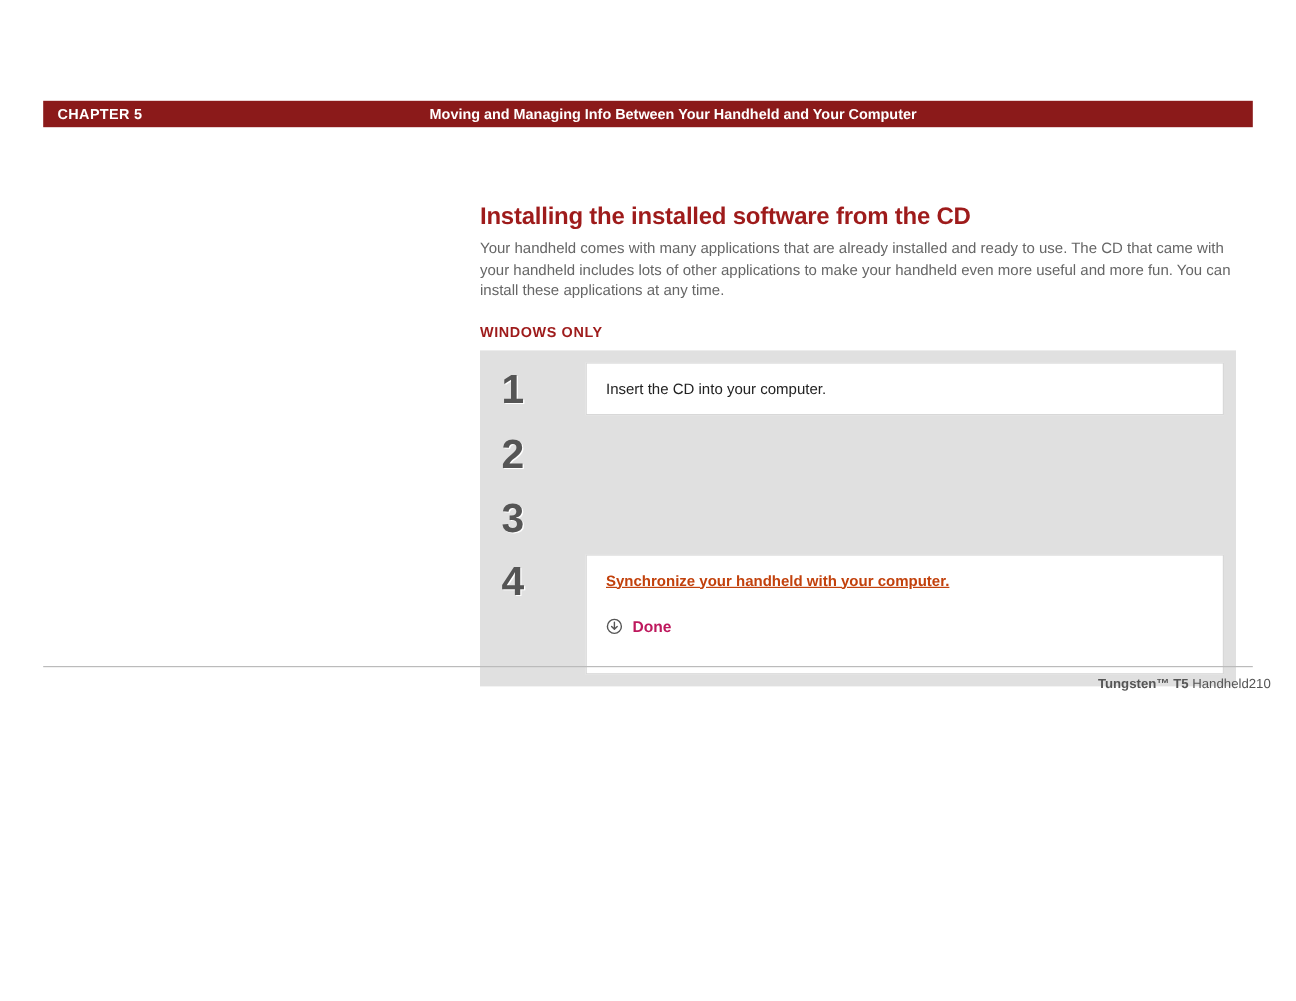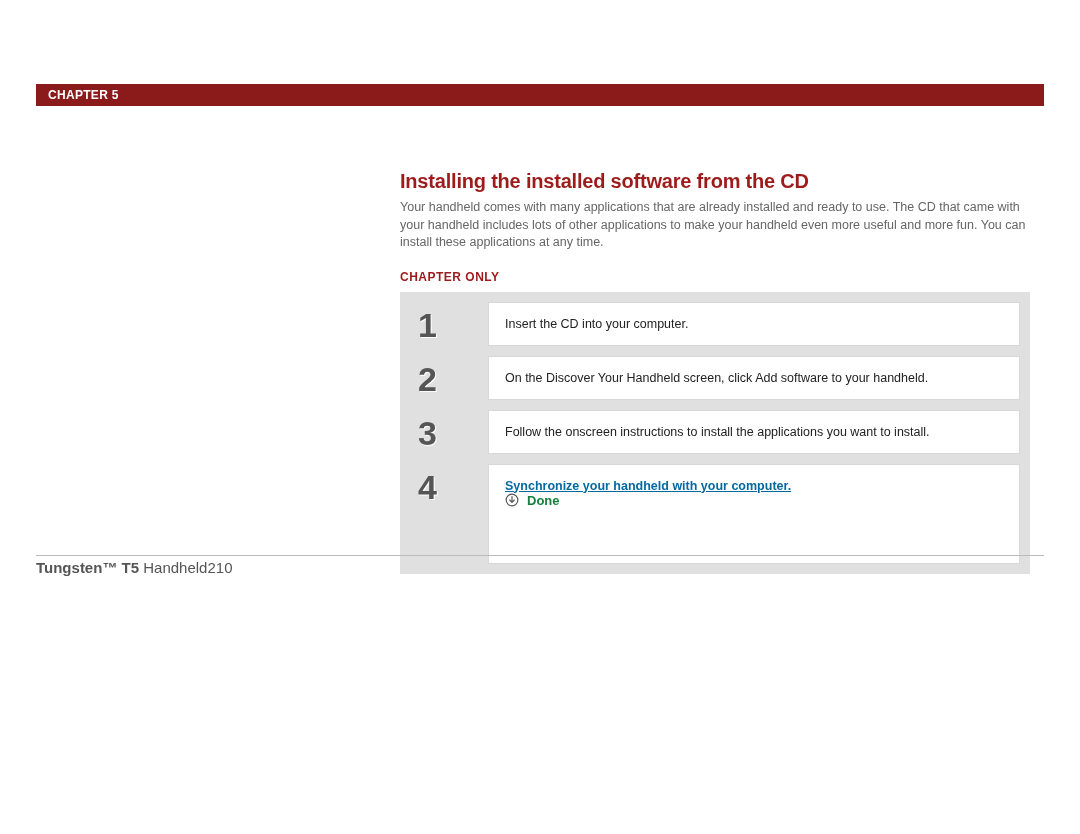--- a/index.html
+++ b/index.html
@@ -160,6 +160,7 @@
 
   <div class="header-bar">
     <div class="chapter">CHAPTER 5</div>
+    <div class="title">Moving and Managing Info Between Your Handheld and Your Computer</div>
   </div>
 
   <div class="content">

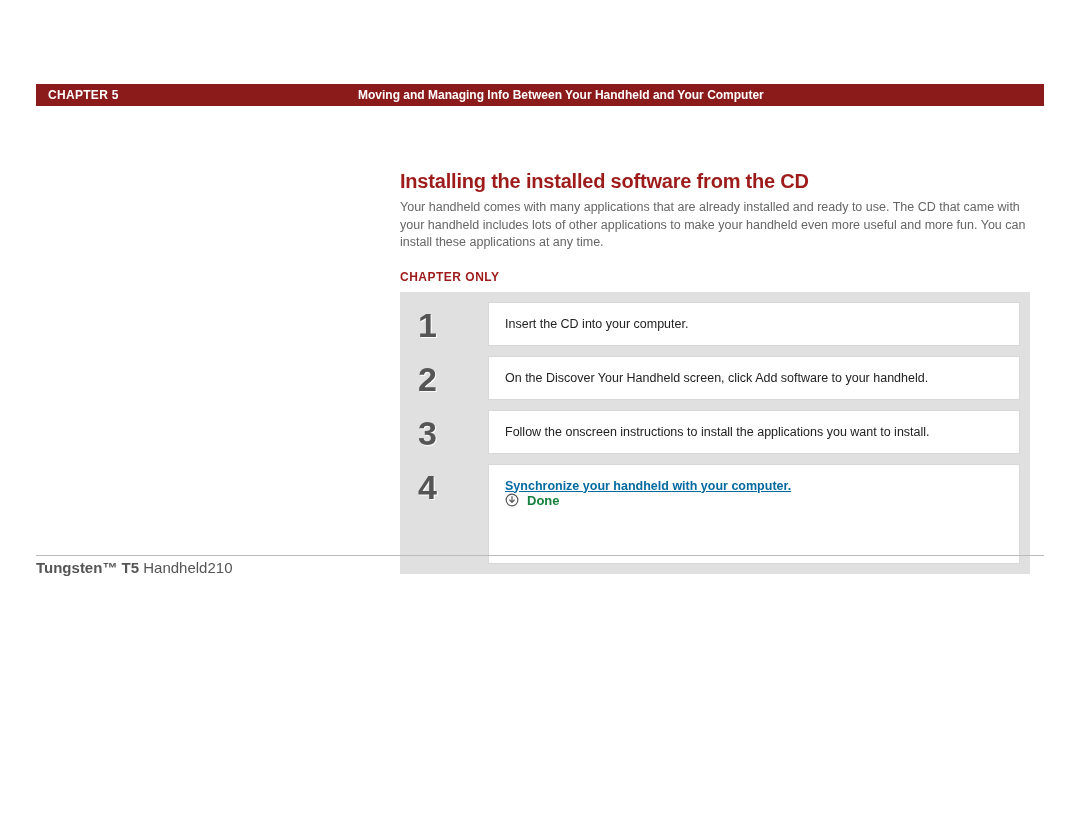--- a/index.html
+++ b/index.html
@@ -166,7 +166,7 @@
   <div class="content">
     <h2 class="section-title">Installing the installed software from the CD</h2>
     <p class="intro">Your handheld comes with many applications that are already installed and ready to use. The CD that came with your handheld includes lots of other applications to make your handheld even more useful and more fun. You can install these applications at any time.</p>
-    <div class="platform-label">CHAPTER ONLY</div>
+    <div class="platform-label">WINDOWS ONLY</div>
 
     <div class="steps-container">
 

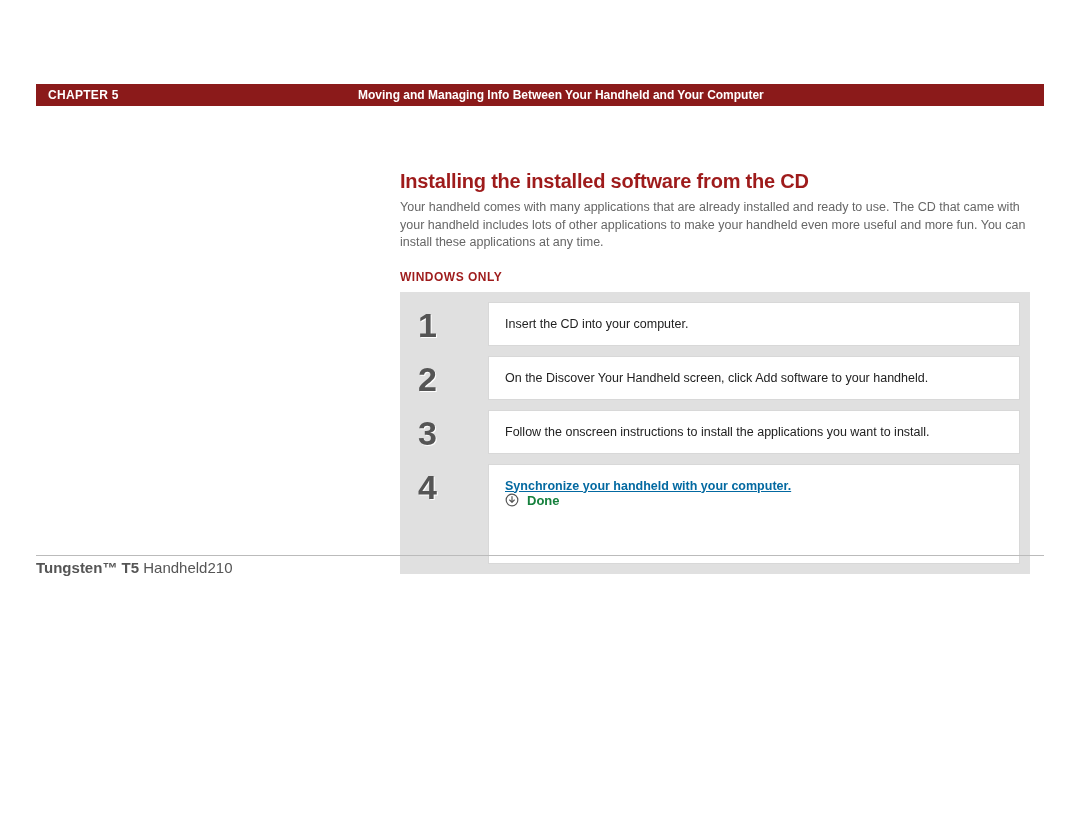--- a/index.html
+++ b/index.html
@@ -177,7 +177,6 @@
 
       <div class="step-row">
         <div class="step-number">2</div>
-        <div class="step-body">On the Discover Your Handheld screen, click Add software to your handheld.</div>
       </div>
 
       <div class="step-row">

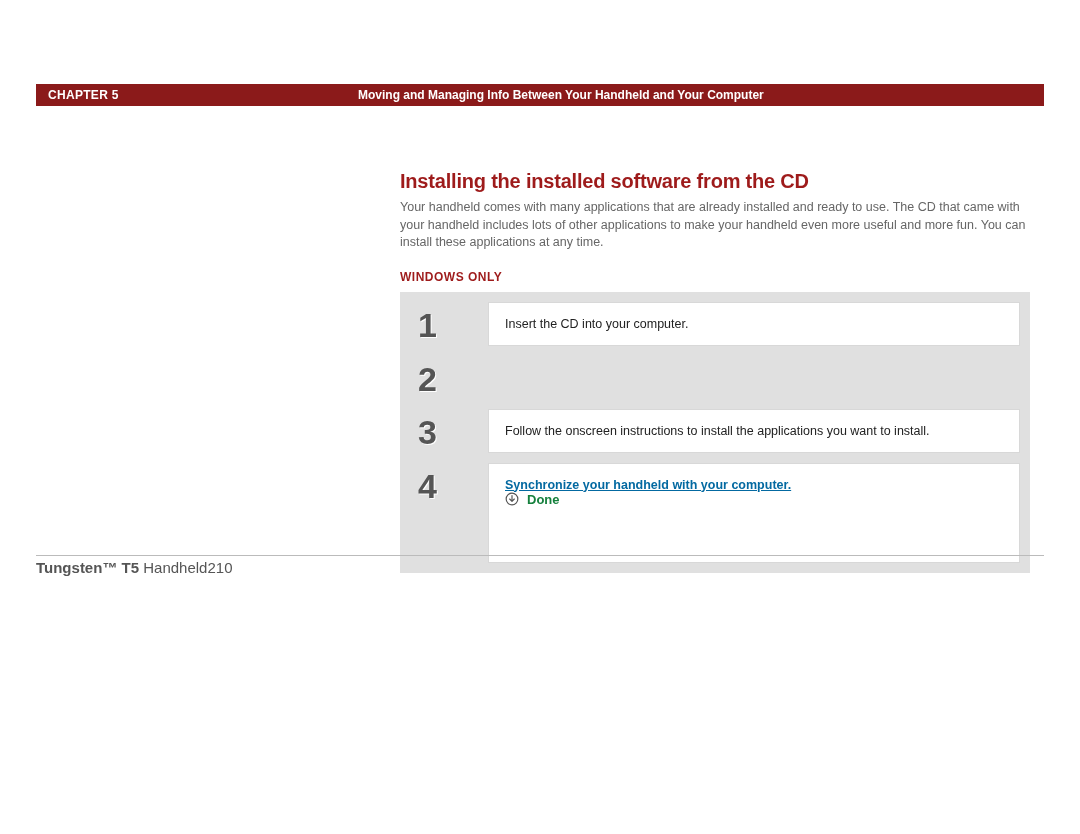--- a/index.html
+++ b/index.html
@@ -181,7 +181,6 @@
 
       <div class="step-row">
         <div class="step-number">3</div>
-        <div class="step-body">Follow the onscreen instructions to install the applications you want to install.</div>
       </div>
 
       <div class="step-row">

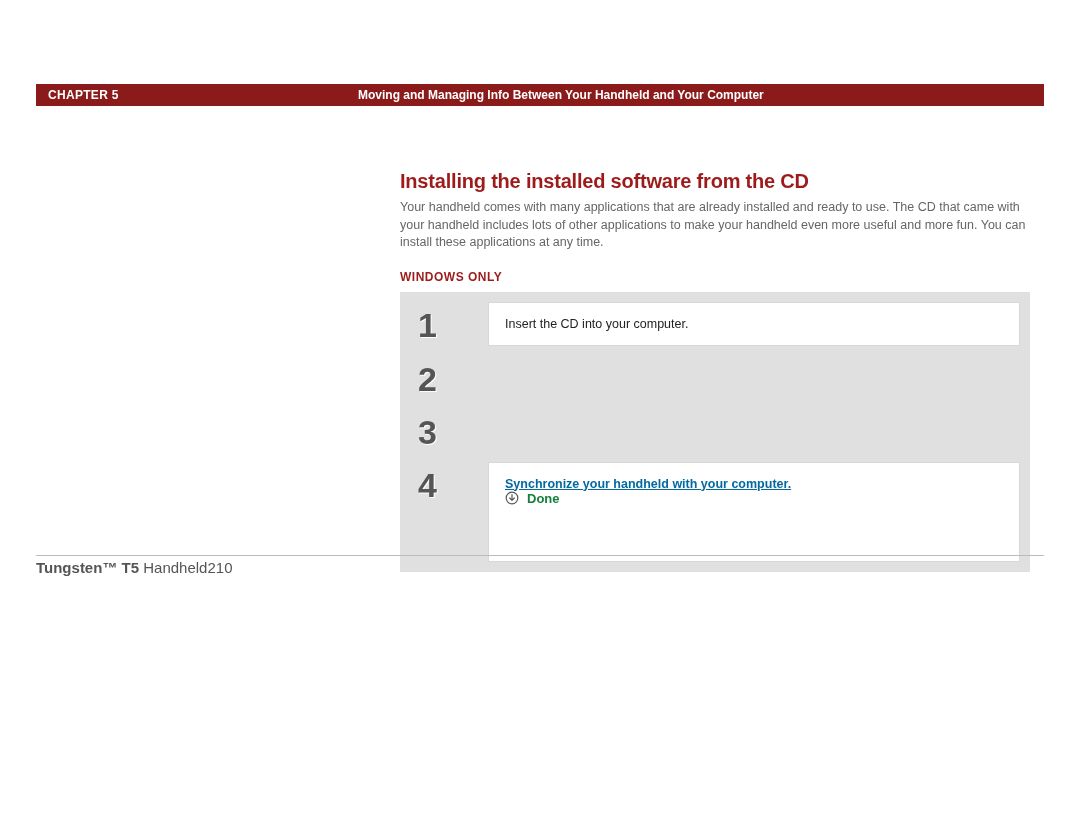--- a/index.html
+++ b/index.html
@@ -119,7 +119,7 @@
   .sync-link {
     font-weight: 700;
     text-decoration: underline;
-    color: #0369a1;
+    color: #c2410c;
   }
   .done-row {
     display: flex;

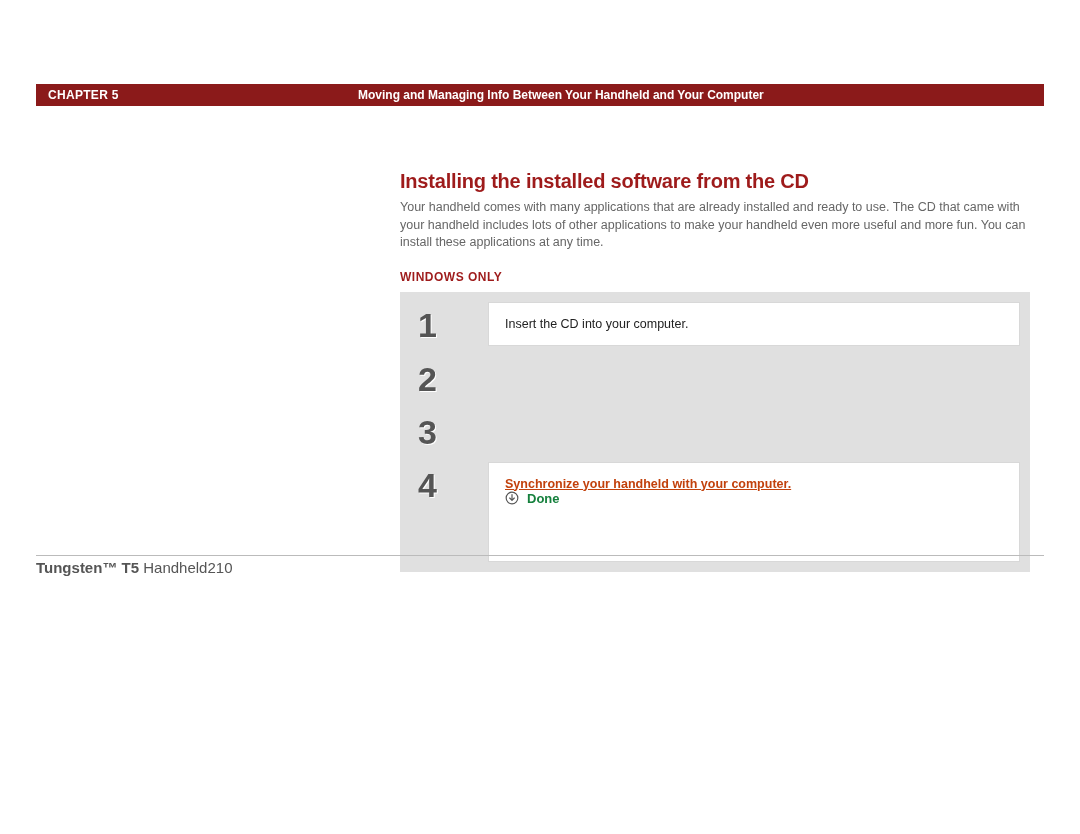--- a/index.html
+++ b/index.html
@@ -125,8 +125,9 @@
     display: flex;
     align-items: center;
     gap: 8px;
-    font-weight: 700;
-    color: #15803d;
+    margin-top: 24px;
+    font-weight: 700;
+    color: #be185d;
     font-size: 13px;
   }
   .done-icon {

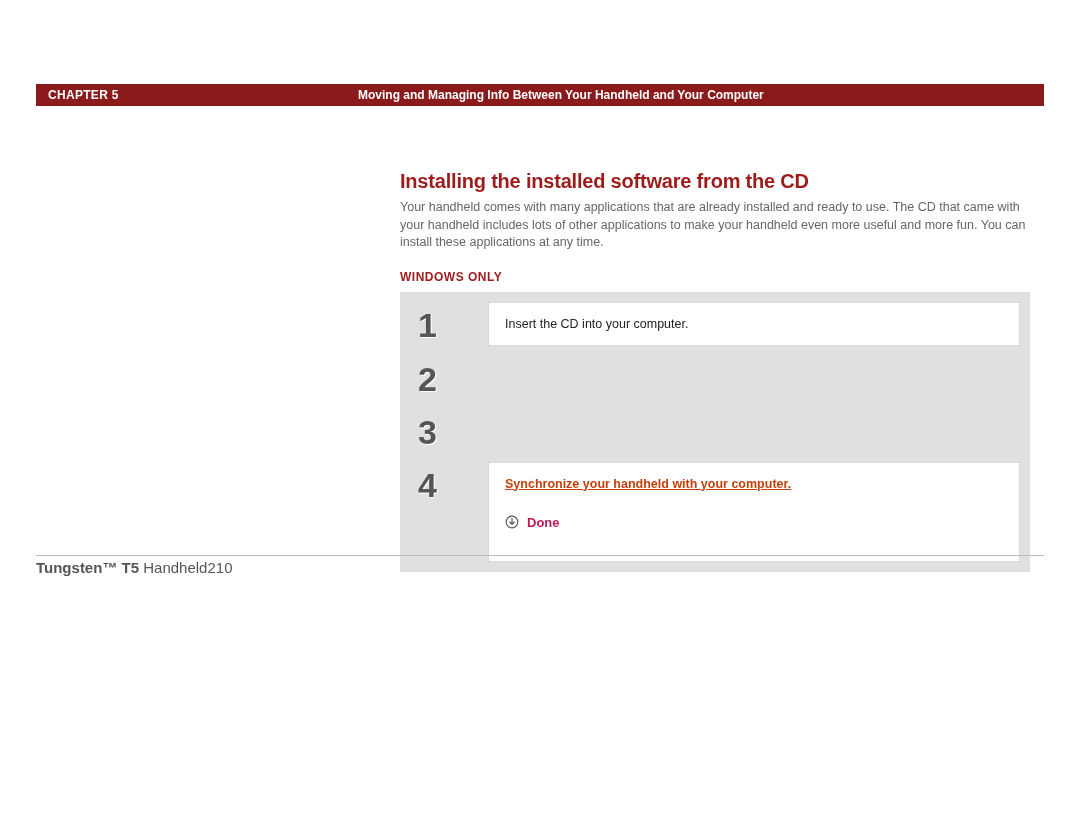--- a/index.html
+++ b/index.html
@@ -148,8 +148,8 @@
     right: 21px;
     bottom: 38px;
     display: flex;
-    justify-content: flex-start;
-    font-size: 15px;
+    justify-content: flex-end;
+    font-size: 11px;
     color: #555555;
   }
   .footer .product strong { font-weight: 700; }

